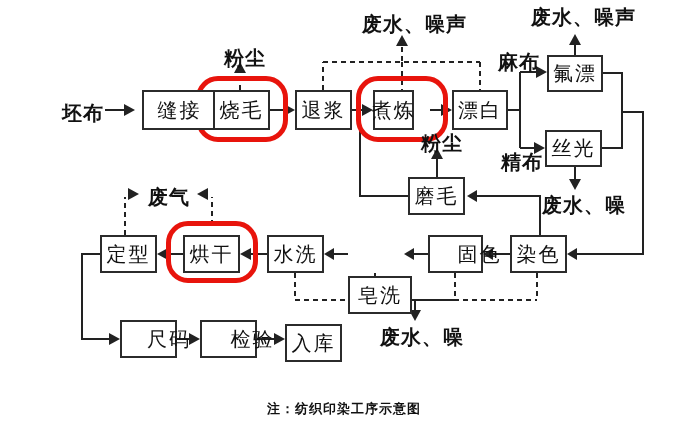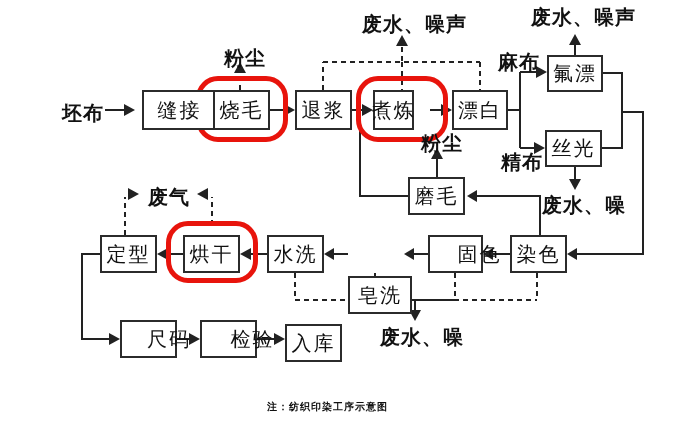--- a/index.html
+++ b/index.html
@@ -10,7 +10,7 @@
        box-sizing:border-box;white-space:nowrap;}
   .lbl{position:absolute;font-size:20px;letter-spacing:1px;white-space:nowrap;font-weight:bold;}
   .ring{position:absolute;border:5px solid #e8140c;border-radius:22px;box-sizing:border-box;}
-  .caption{position:absolute;font-size:10px;font-weight:bold;letter-spacing:1px;white-space:nowrap;}
+  .caption{position:absolute;font-size:13px;font-weight:bold;letter-spacing:1px;white-space:nowrap;}
   svg{position:absolute;left:0;top:0;}
 </style>
 </head>

